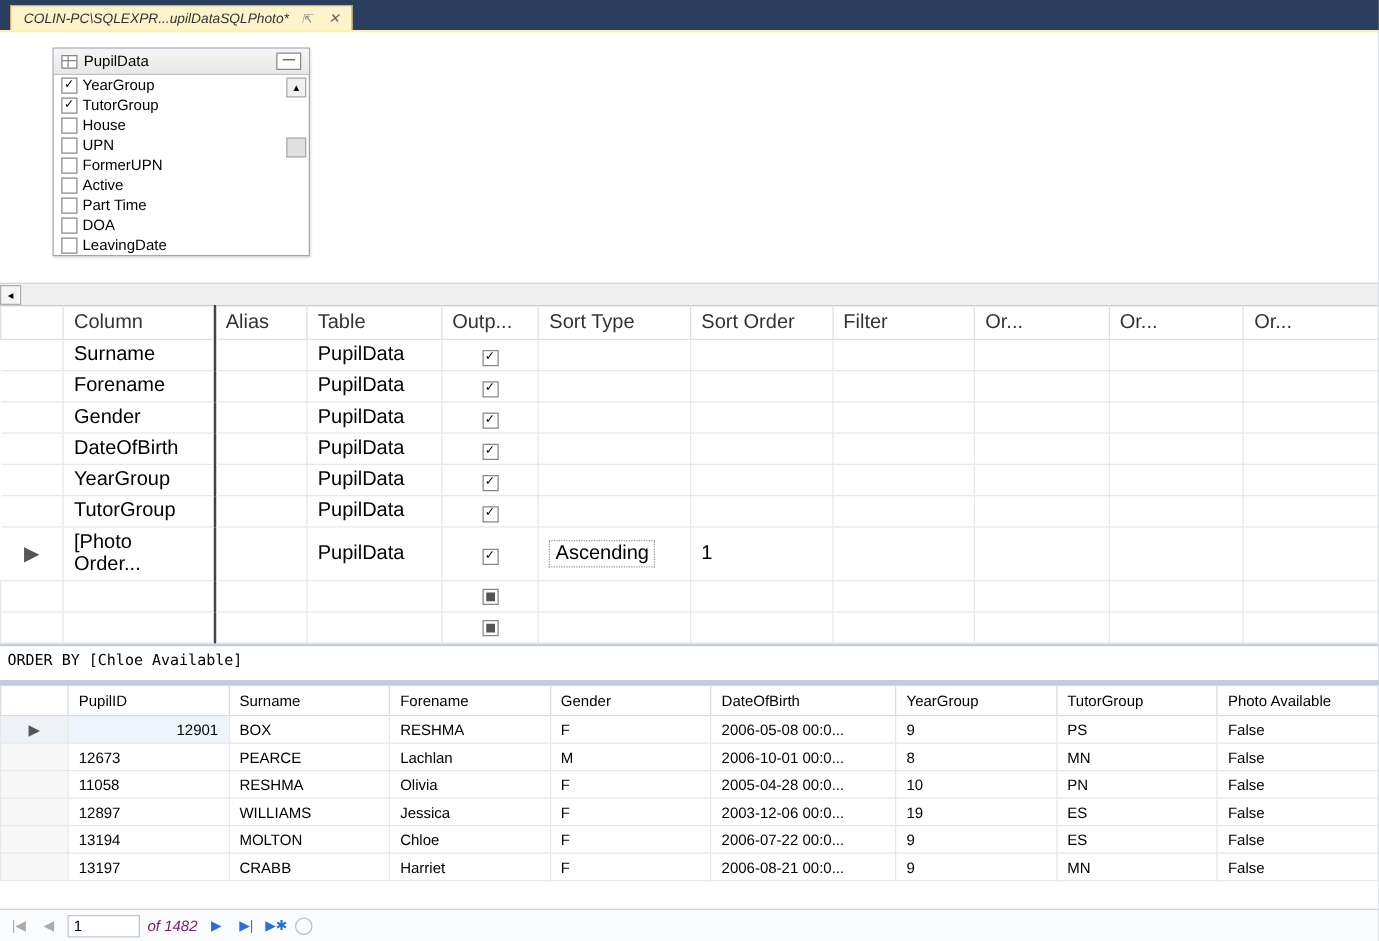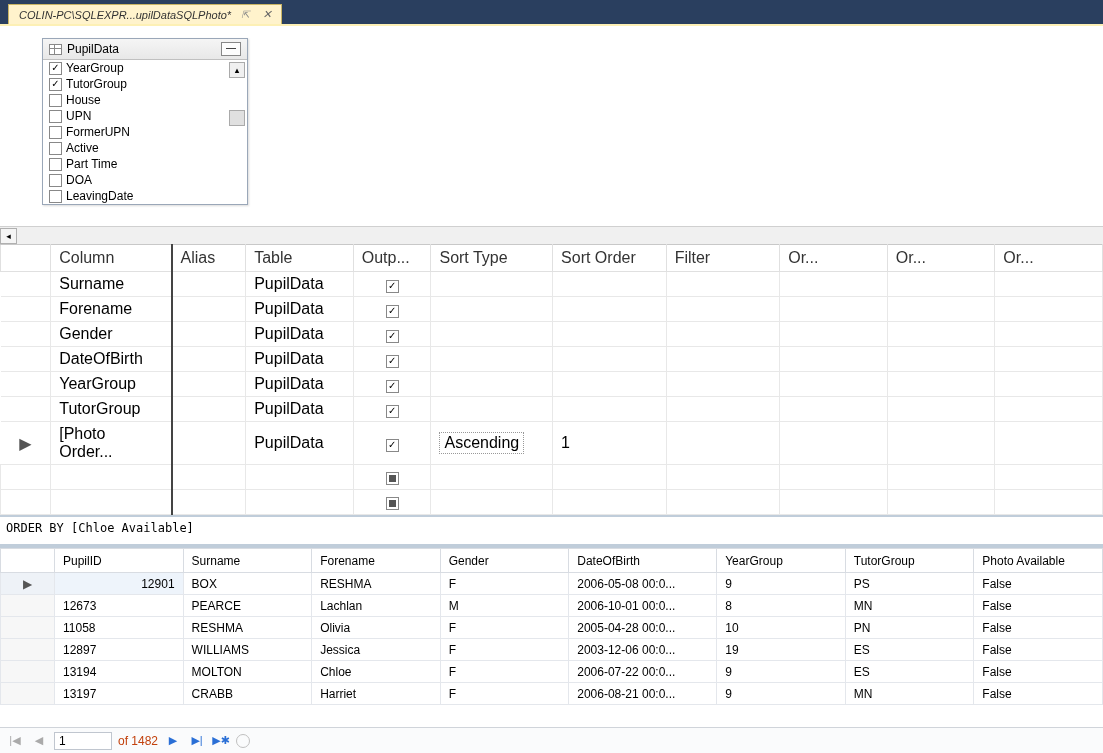--- a/index.html
+++ b/index.html
@@ -58,7 +58,7 @@
 .nav-btn { width:18px; height:18px; display:inline-flex; align-items:center; justify-content:center; color:#2a6fd6; cursor:pointer; font-size:11px; }
 .nav-btn.disabled { color:#aaa; cursor:default; }
 .nav-input { width: 58px; height: 18px; border: 1px solid #c0c6cf; padding: 1px 4px; font-size: 12px; }
-.nav-of { color:#c2410c; }
+.nav-of { color:#701a75;font-style:italic; }
 .cancel-circ { width:14px; height:14px; border:1.5px solid #c0c0c0; border-radius:50%; display:inline-flex; align-items:center; justify-content:center; color:#c0c0c0; font-size:9px; }
 
 .col-widths-criteria th:nth-child(1), .col-widths-criteria td:nth-child(1){ width:42px; }

